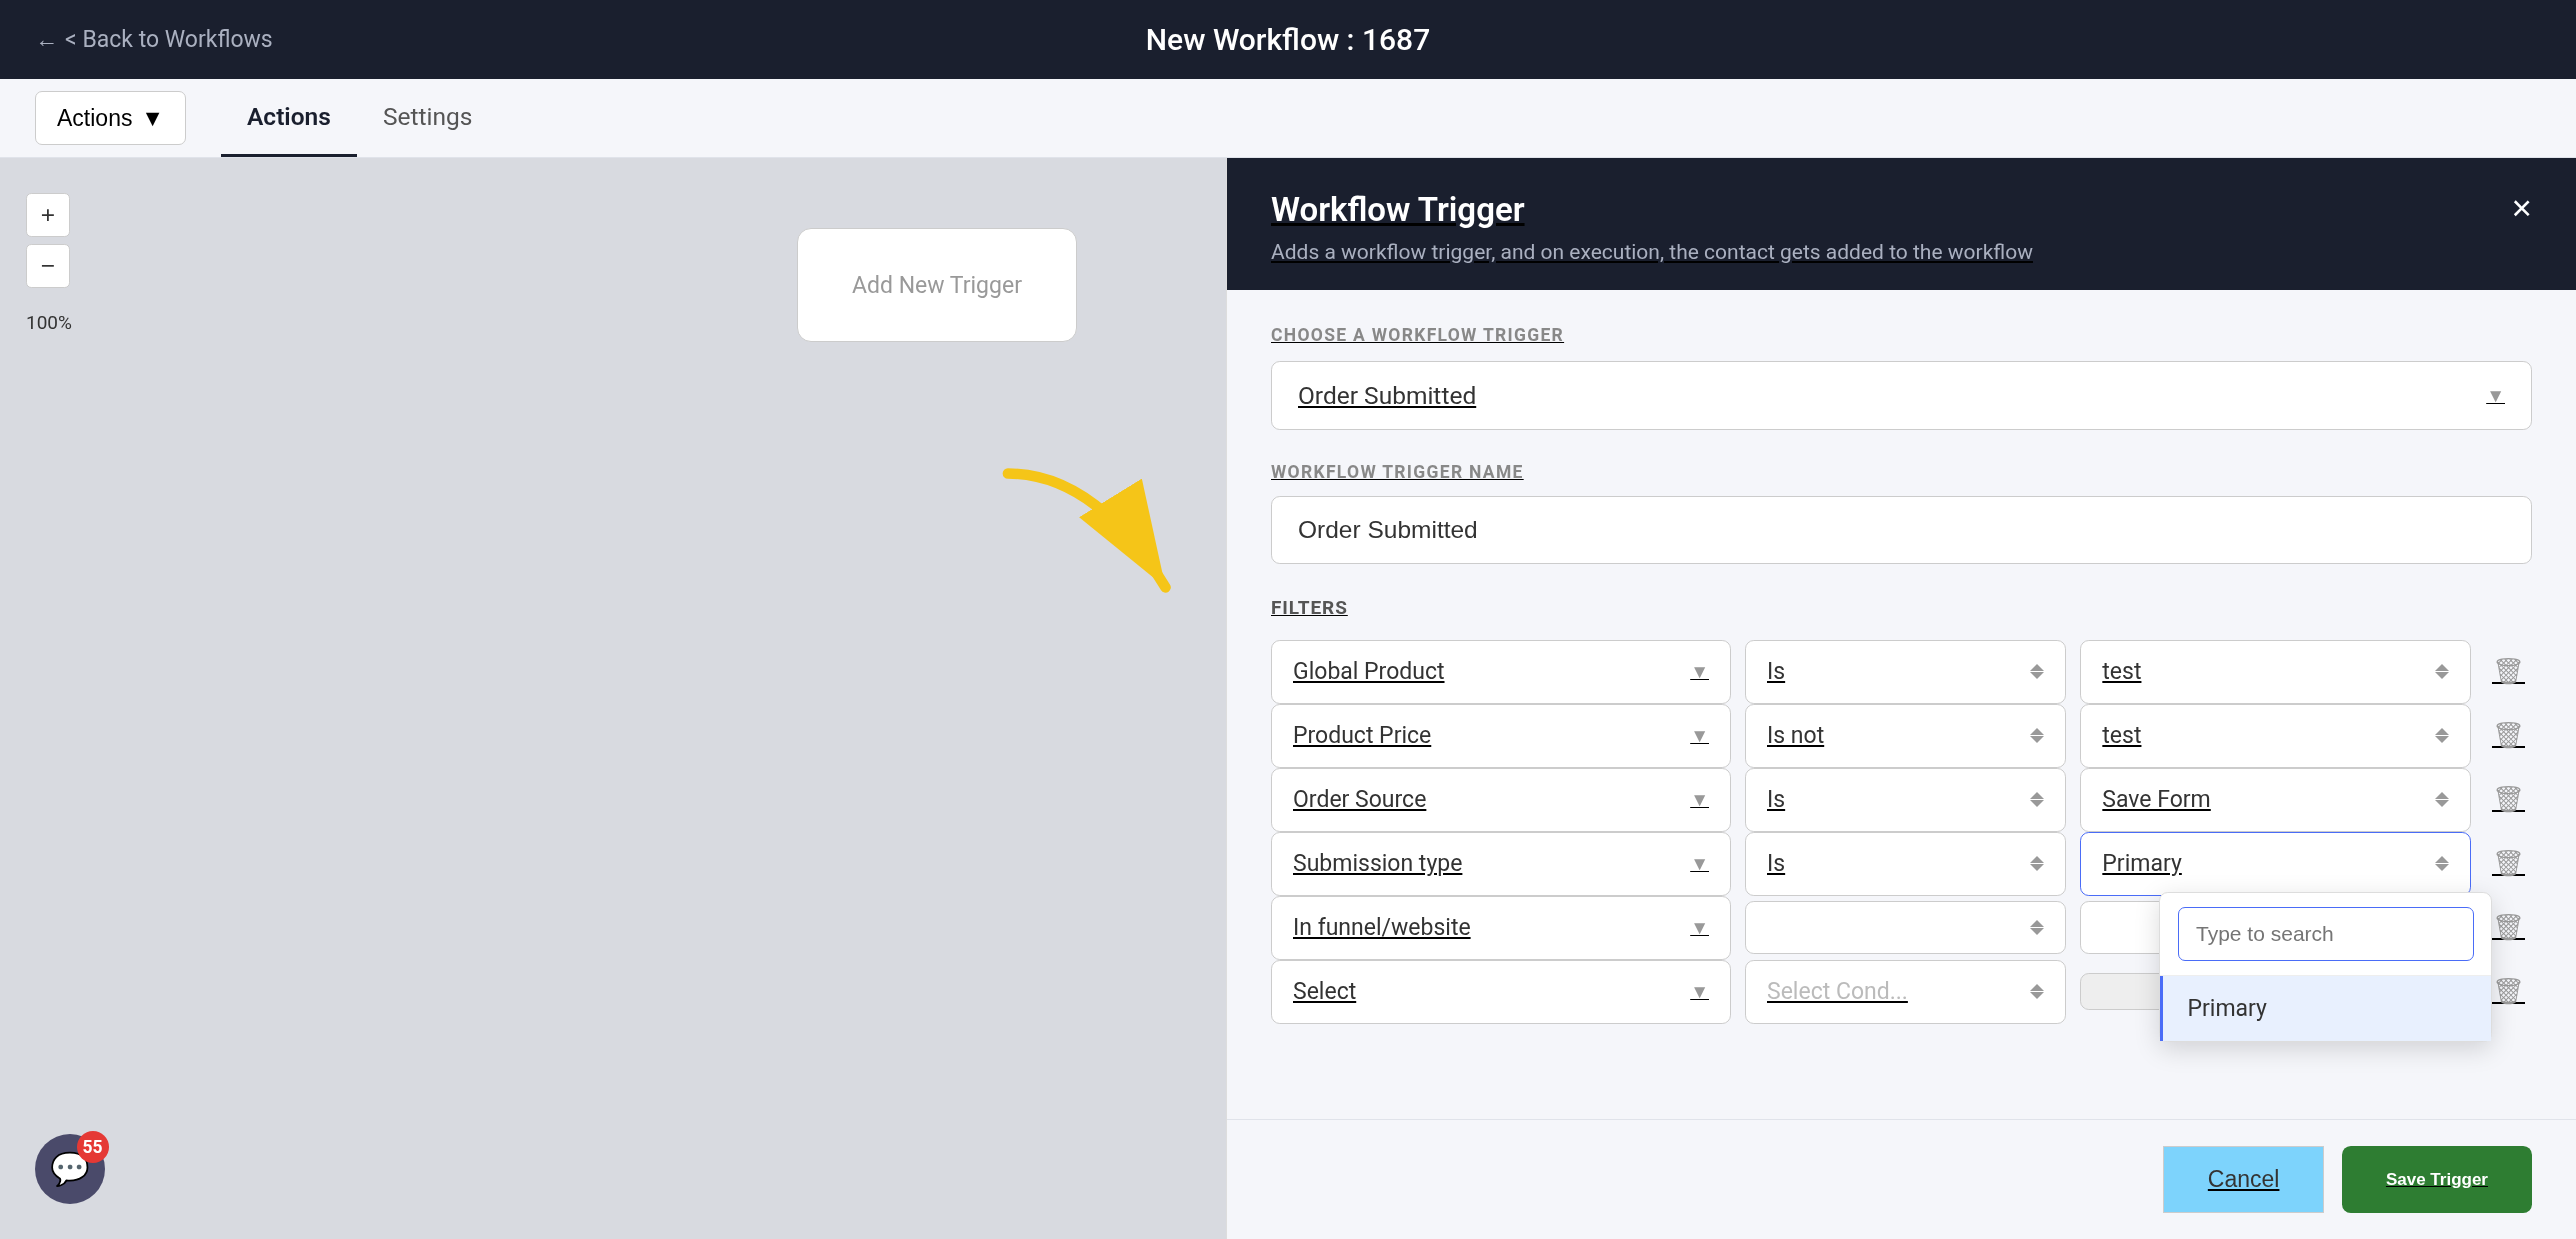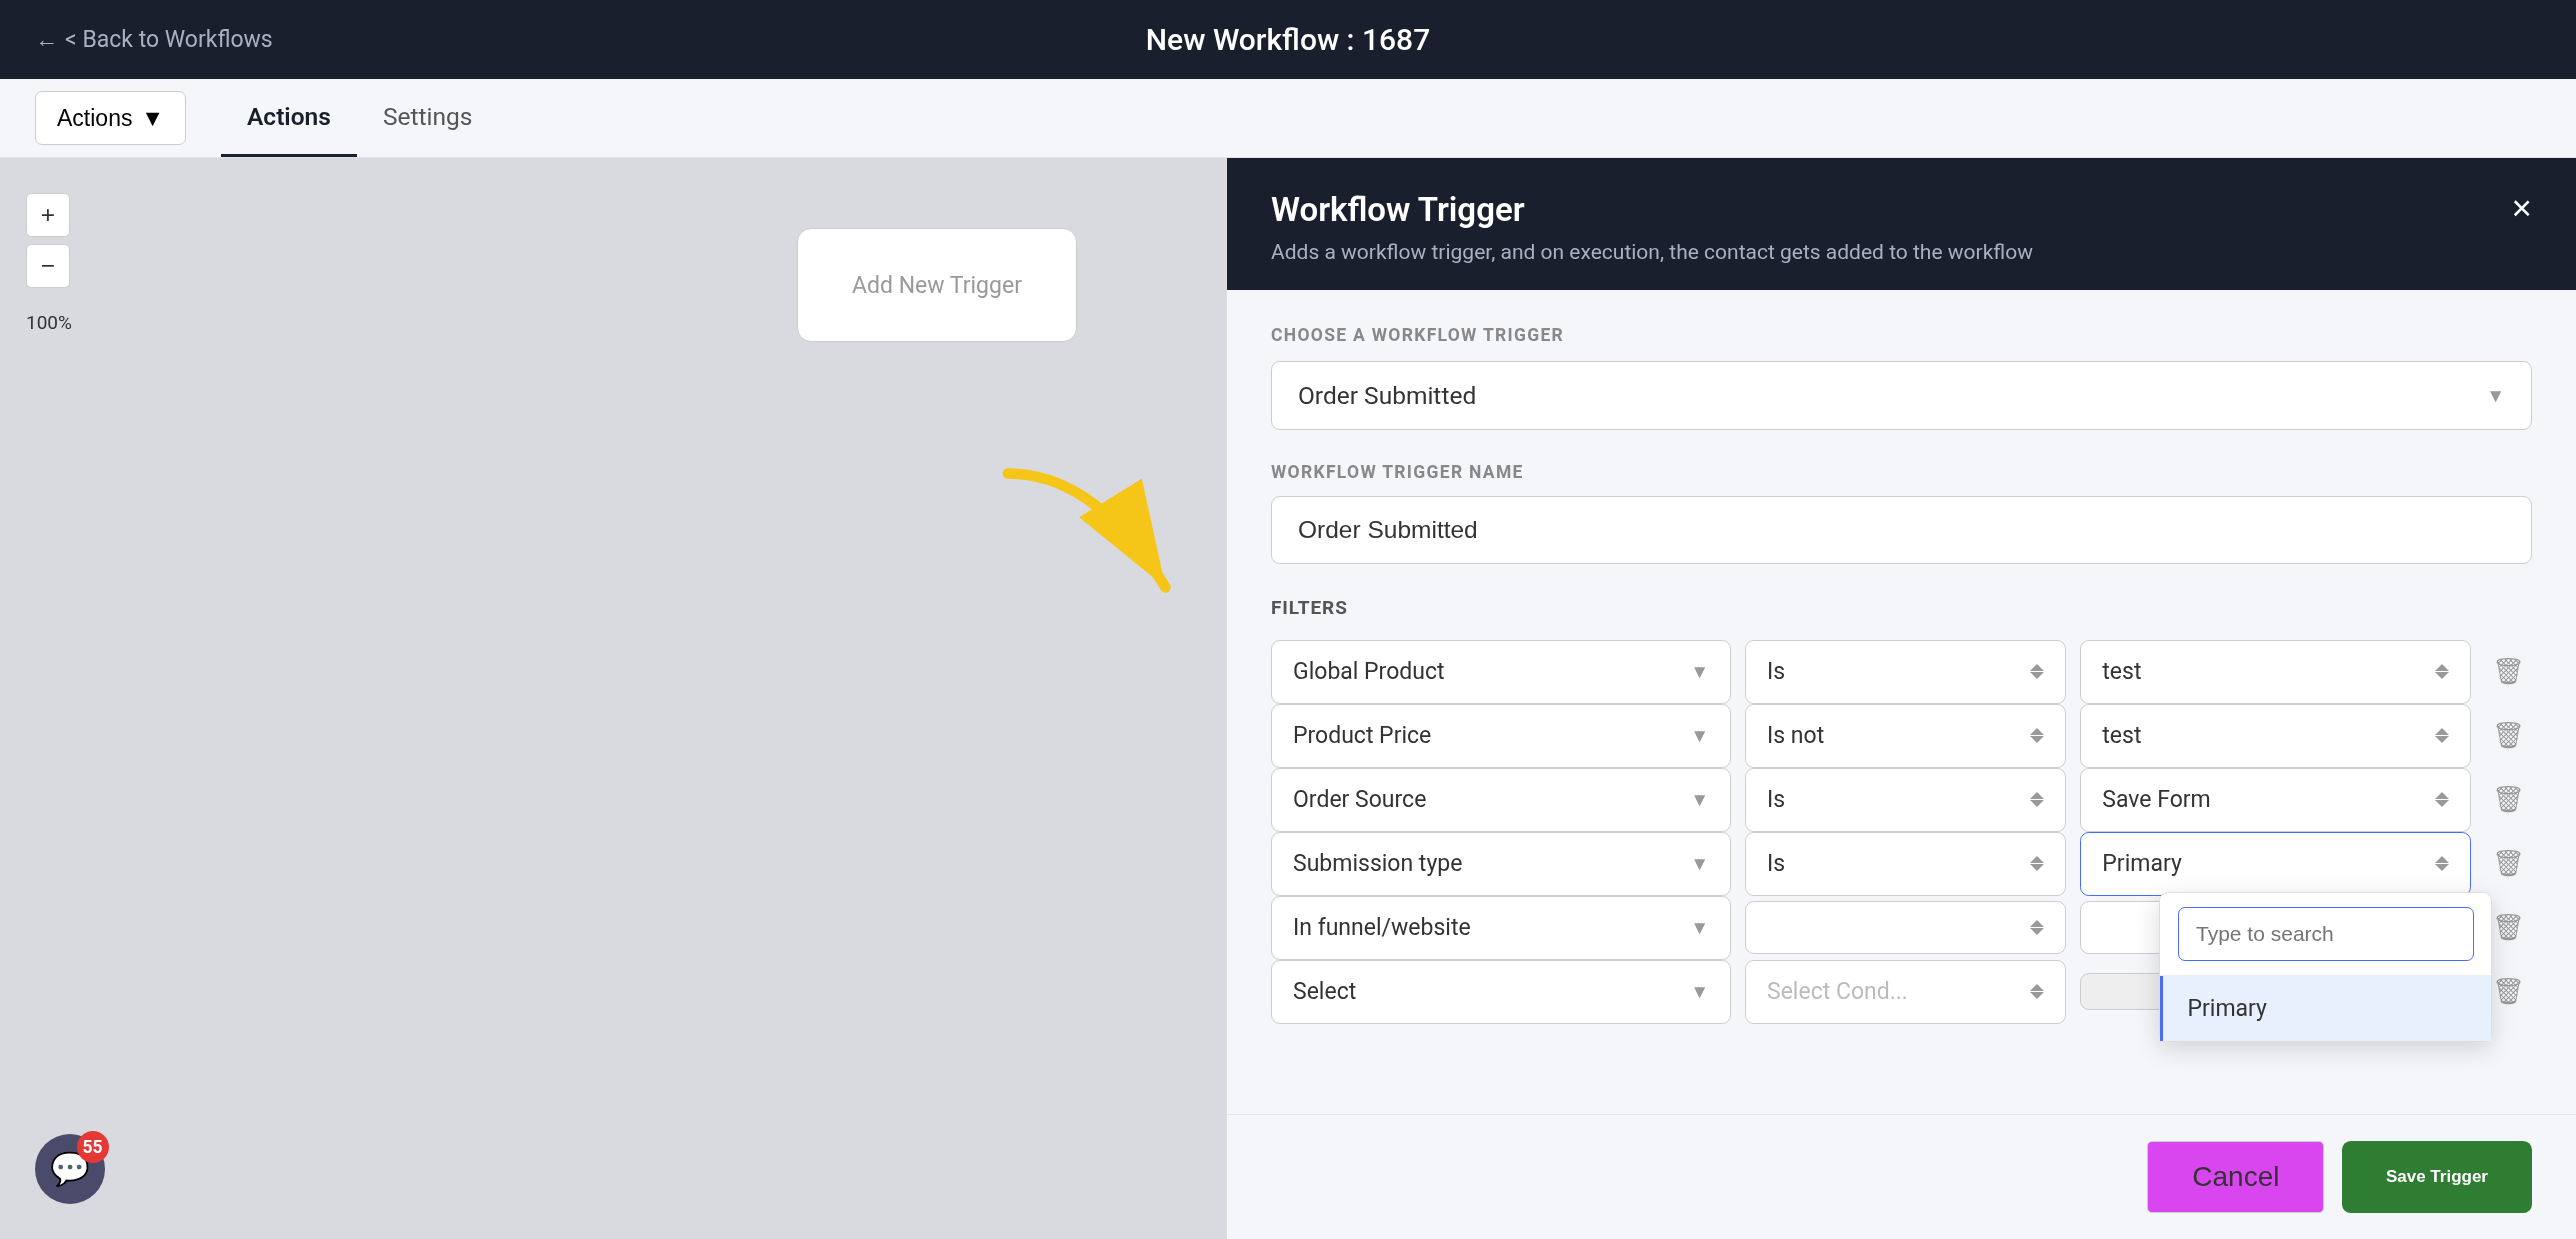--- a/index.html
+++ b/index.html
@@ -151,6 +151,7 @@
       border-left: 1.8px solid #ddd;
       display: flex;
       flex-direction: column;
+      text-decoration: underline;
     }
 
     .panel-header {

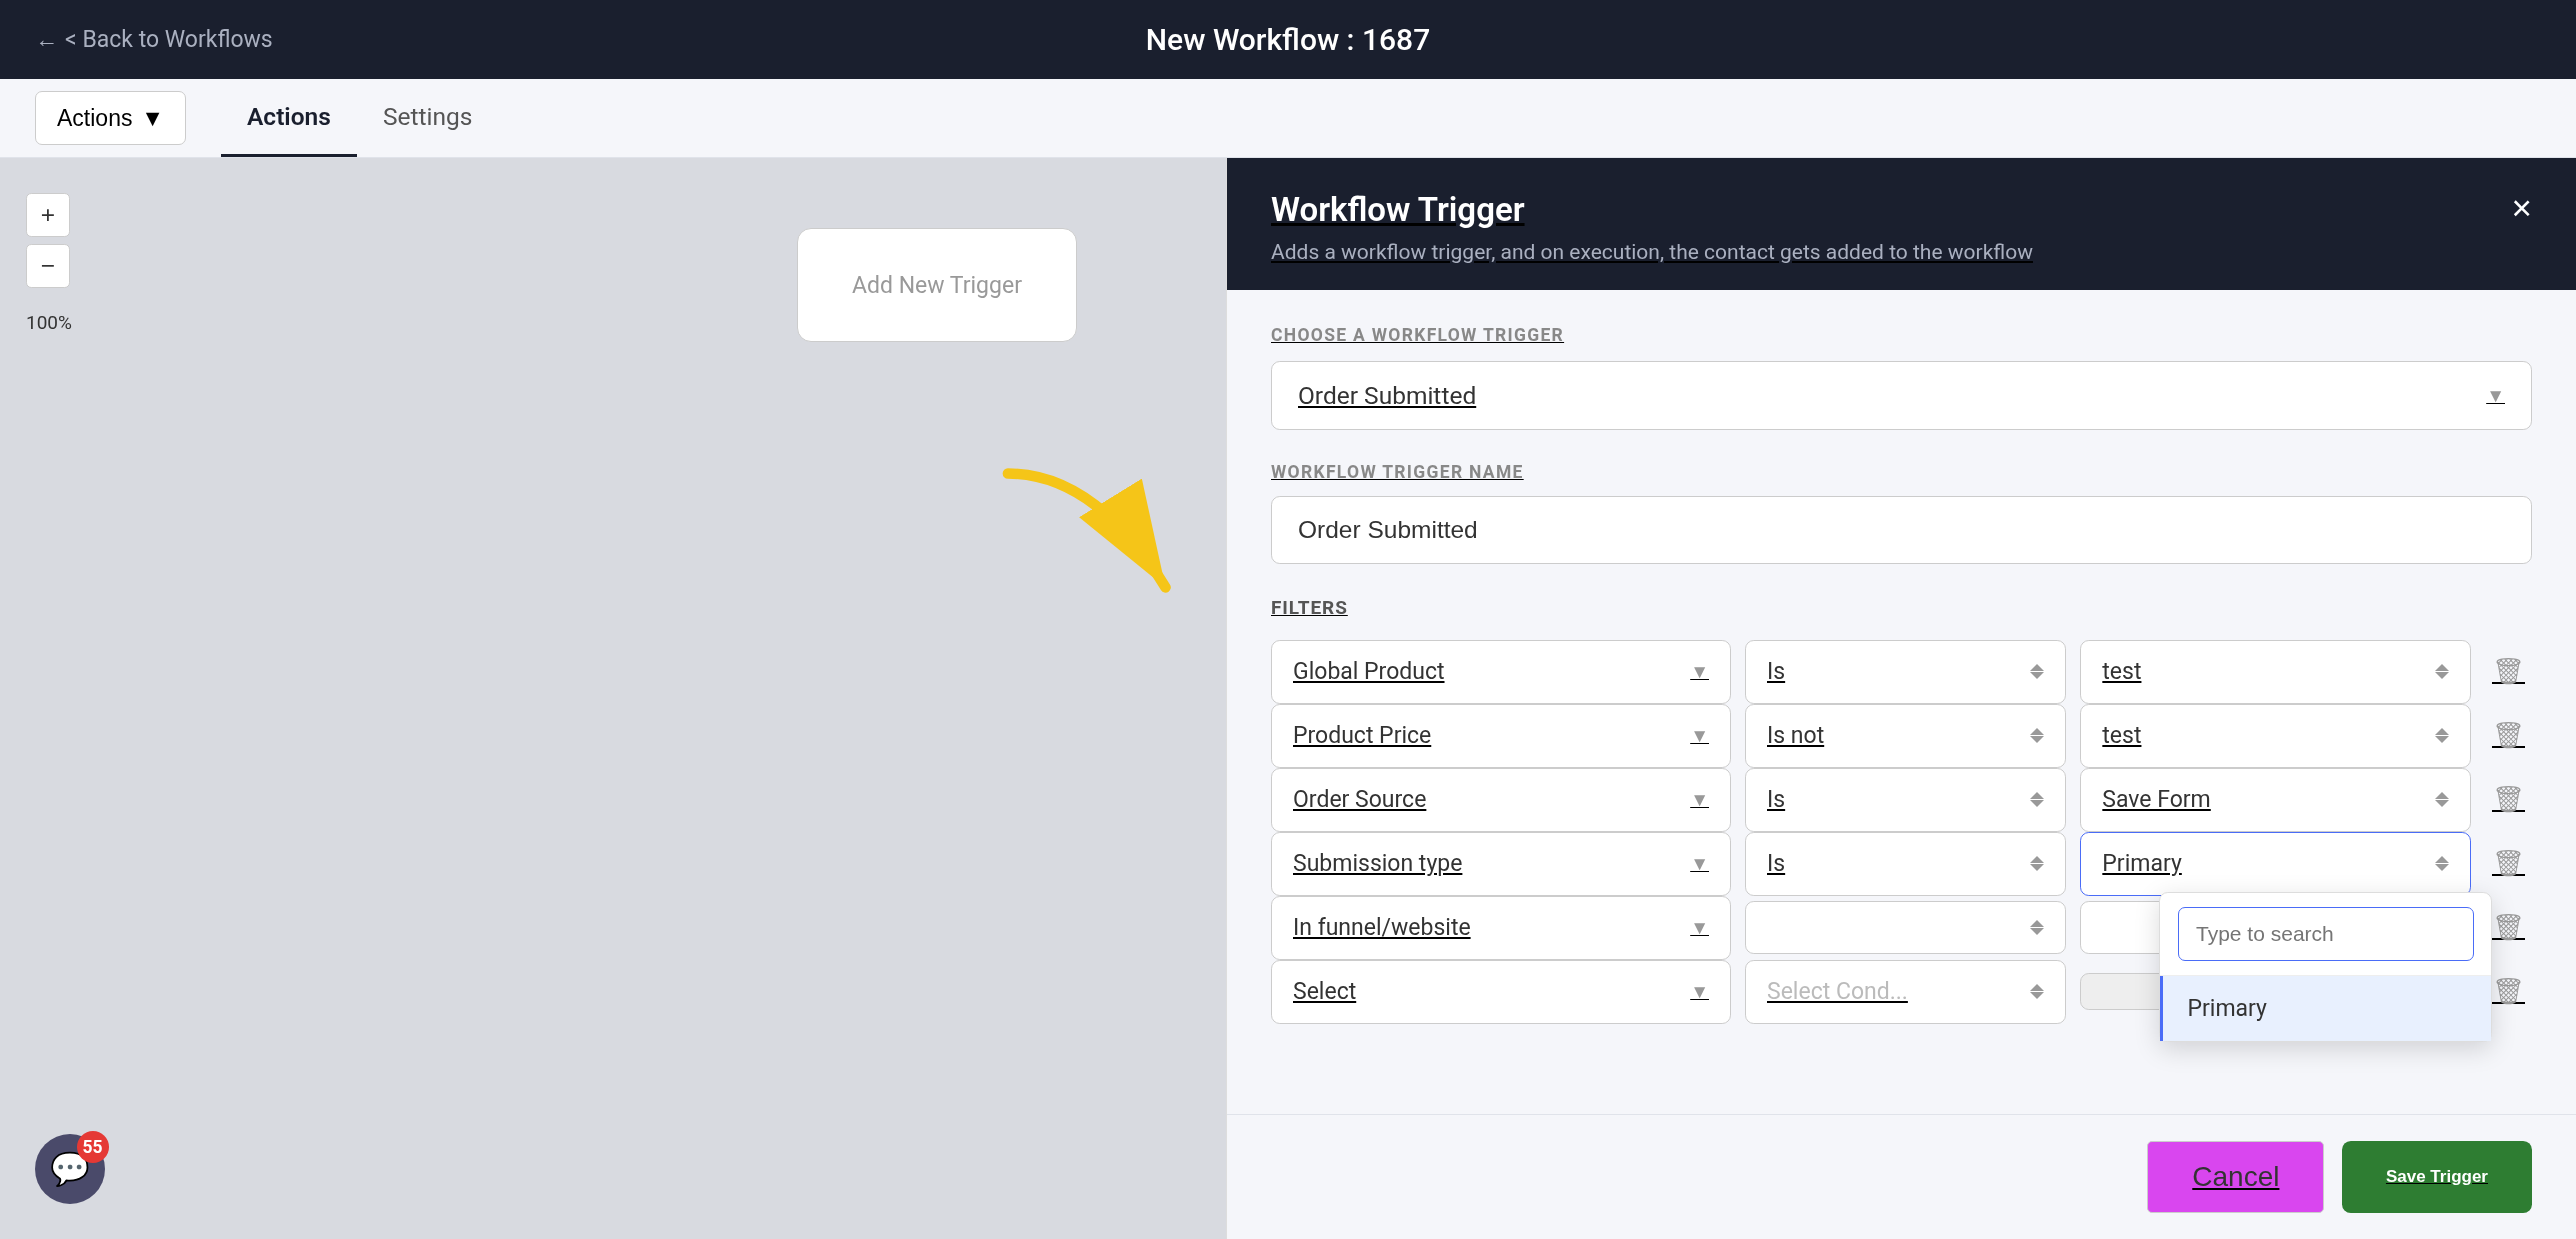--- a/index.html
+++ b/index.html
@@ -344,10 +344,10 @@
     }
     .cancel-btn {
       padding: 19px 44px;
-      font-size: 28px;
-      border: 1.3px solid #ccc;
-      border-radius: 5px;
-      background: #d946ef;
+      font-size: 23px;
+      border: 1.3px solid #ccc;
+      border-radius: 0;
+      background: #7dd3fc;
       cursor: pointer;
       color: #333;
     }

